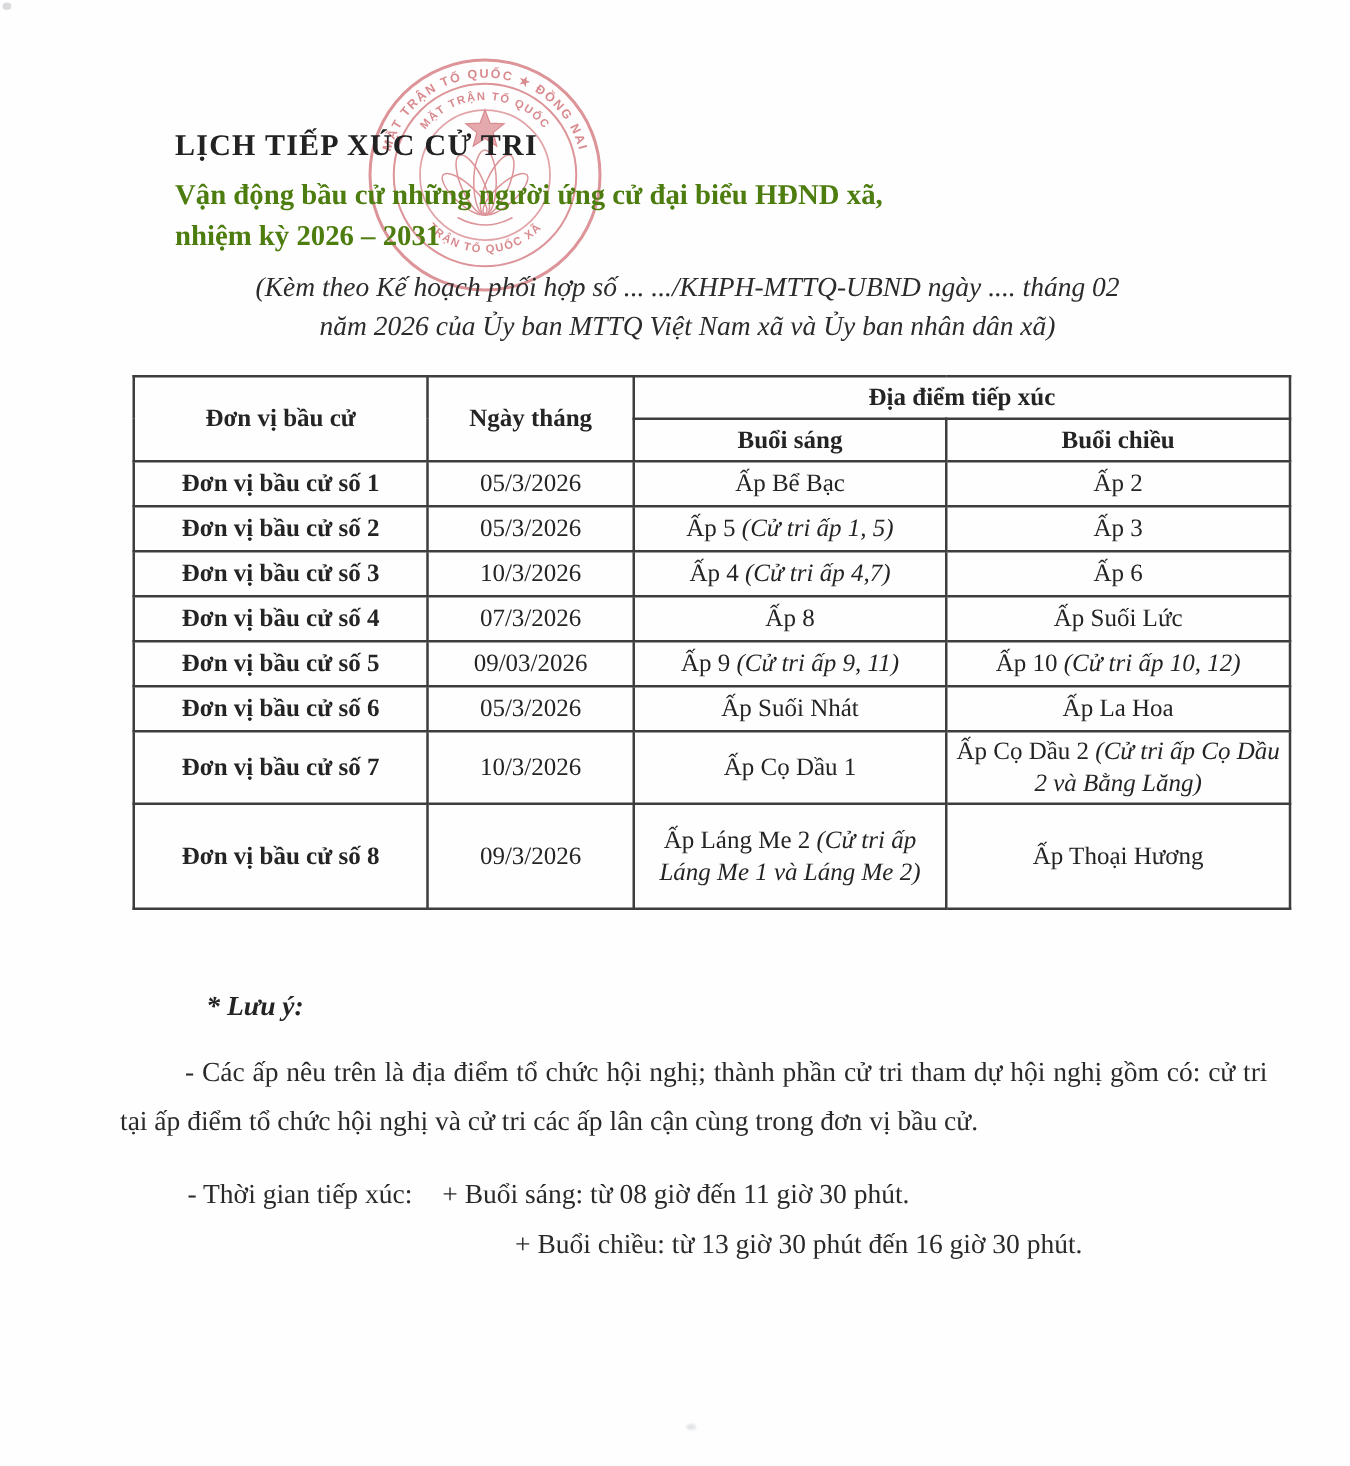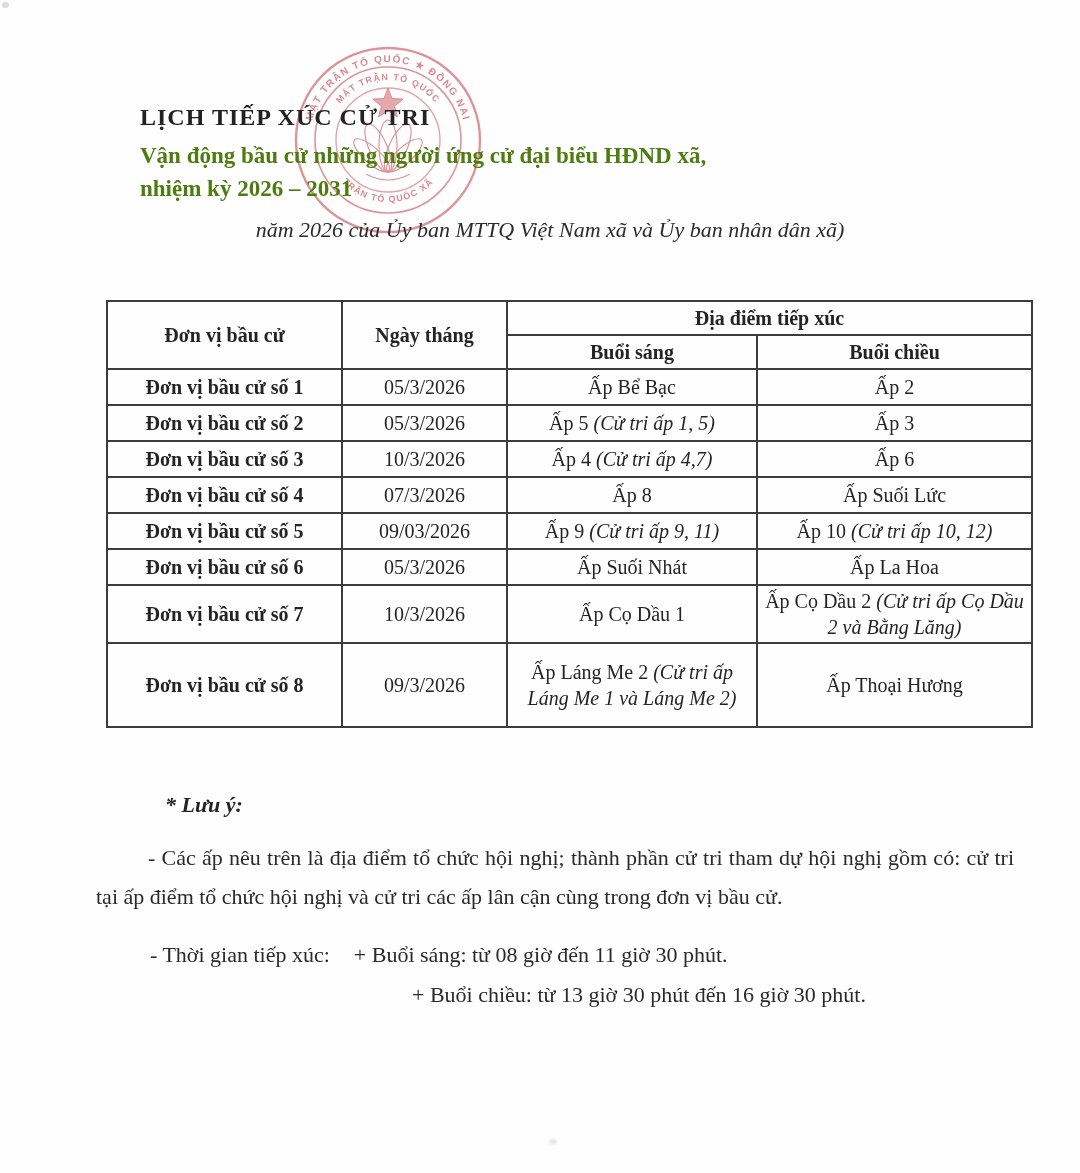--- a/index.html
+++ b/index.html
@@ -135,6 +135,7 @@
     <div class="doc-subtitle">nhiệm kỳ 2026 – 2031</div>
   </div>
   <div class="attachment">
+    <div>(Kèm theo Kế hoạch phối hợp số ... .../KHPH-MTTQ-UBND ngày .... tháng 02</div>
     <div>năm 2026 của Ủy ban MTTQ Việt Nam xã và Ủy ban nhân dân xã)</div>
   </div>
 

